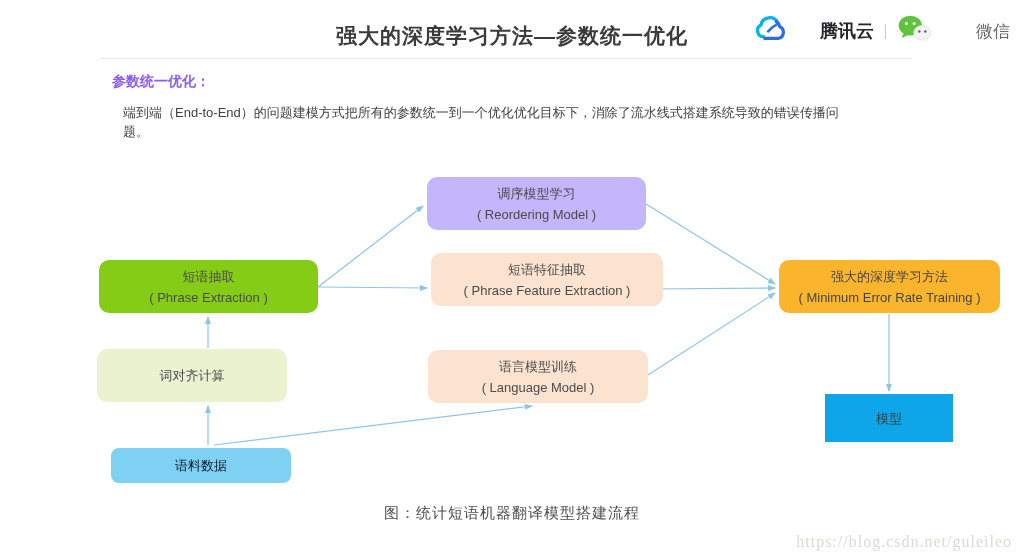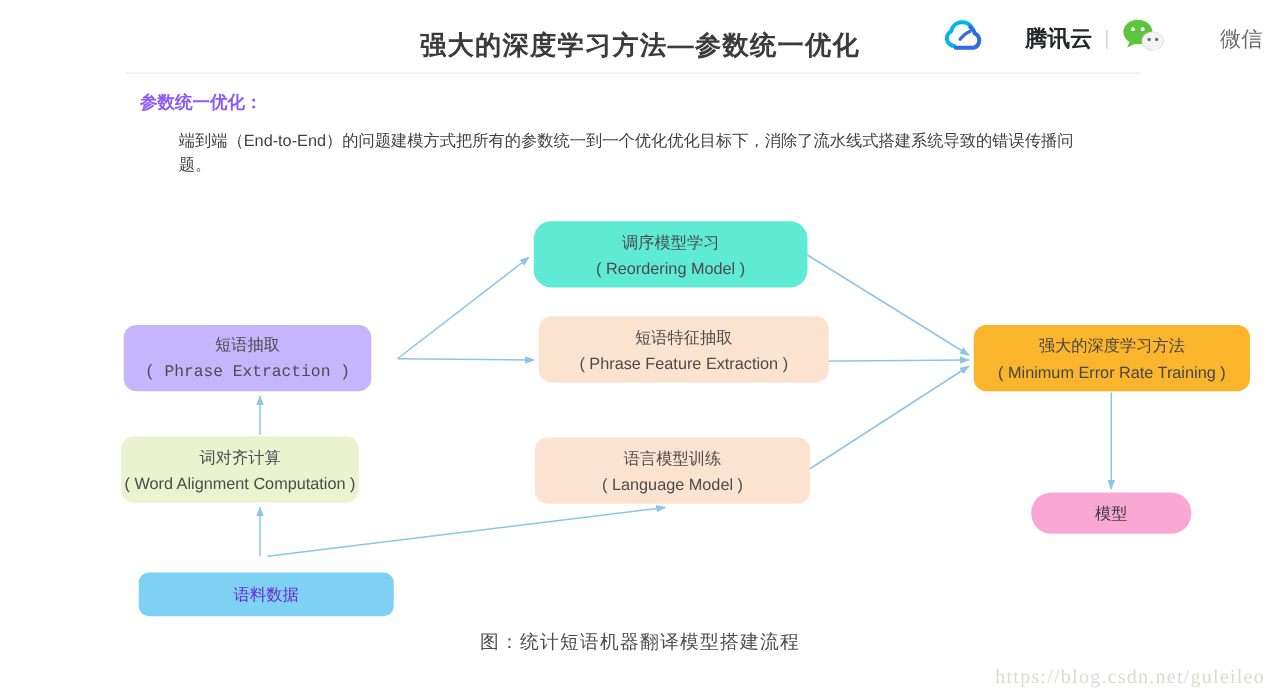--- a/index.html
+++ b/index.html
@@ -31,7 +31,7 @@
   }
   .section-body {
     position:absolute; left:123px; top:103px; width:740px;
-    font-size:13px; color:#3f3f3f; line-height:19px;margin-left:20px;
+    font-size:13px; color:#3f3f3f; line-height:19px;
   }
 
   

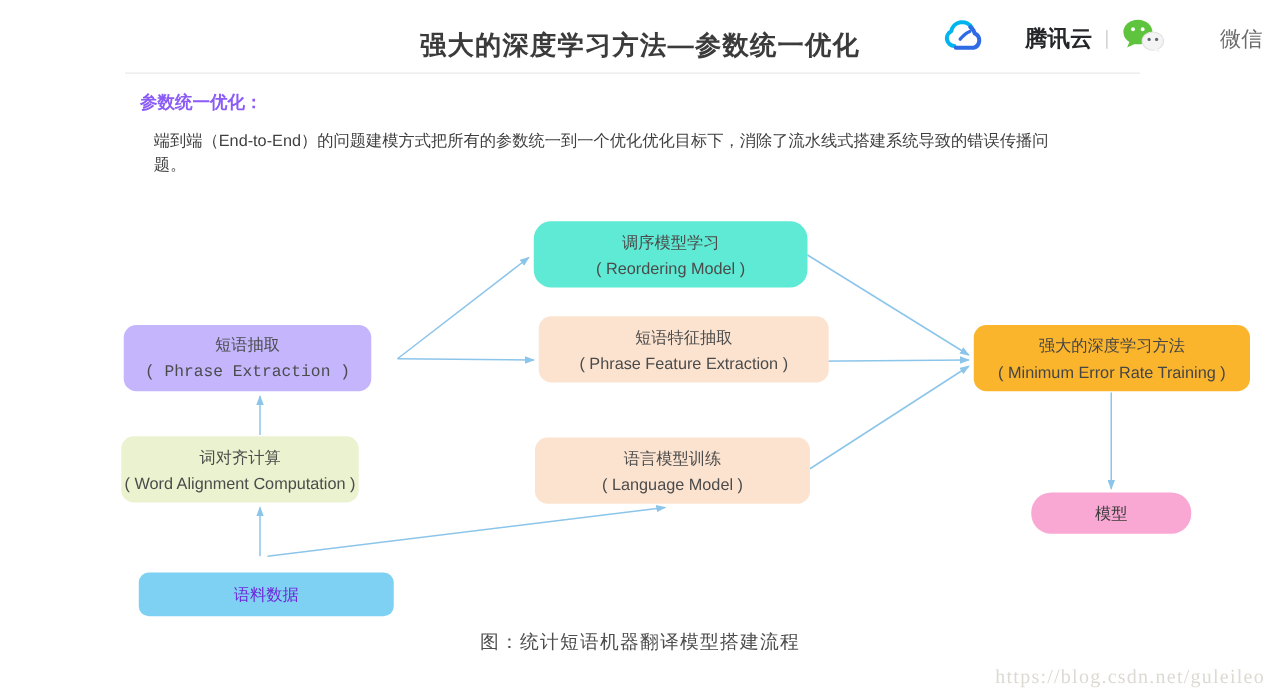--- a/index.html
+++ b/index.html
@@ -42,7 +42,7 @@
     font-size:13px; color:#4b4b4b; line-height:21px; text-align:center;
   }
   .n-phrase  { left:99px;  top:260px; width:198px; height:53px; background:#c4b5fd;font-family:Liberation Mono, monospace; }
-  .n-reorder { left:427px; top:177px; width:219px; height:53px; background:#5eead4;border-radius:14px; }
+  .n-reorder { left:427px; top:177px; width:219px; height:53px; background:#c4b5fd; }
   .n-pfe     { left:431px; top:253px; width:232px; height:53px; background:#fbe3d0; }
   .n-lm      { left:428px; top:350px; width:220px; height:53px; background:#fbe3d0; }
   .n-wac     { left:97px;  top:349px; width:190px; height:53px; background:#ebf2cf; }

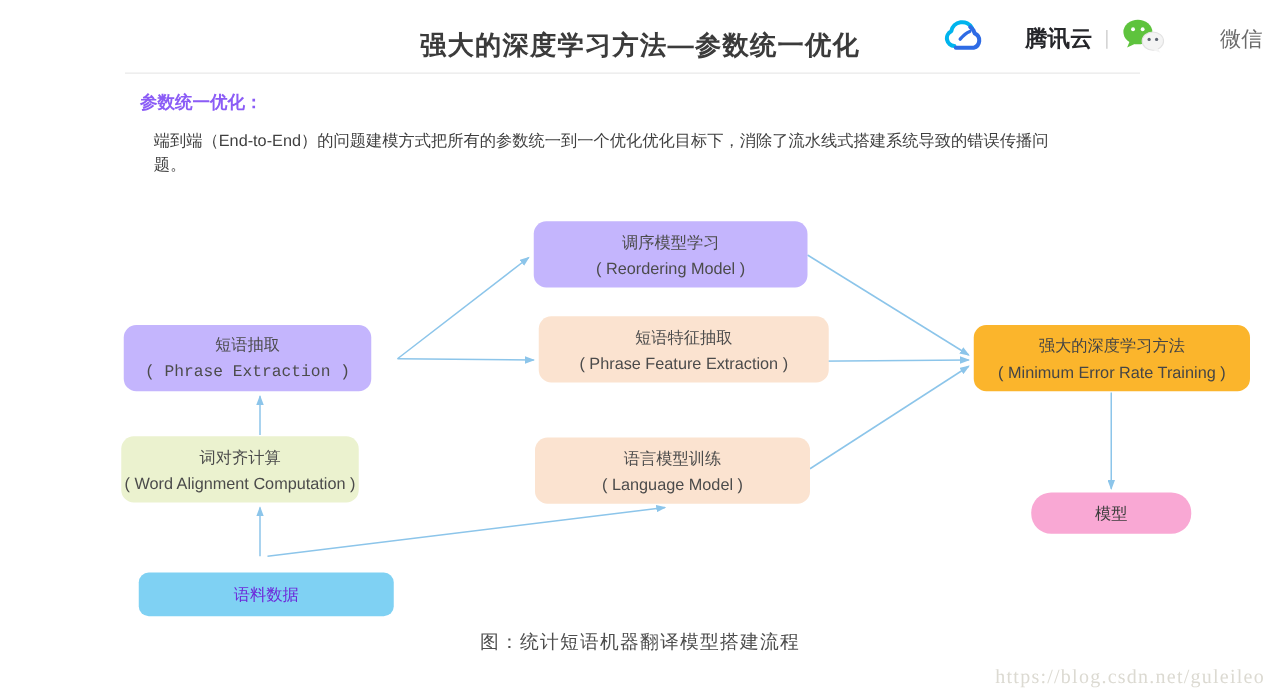--- a/index.html
+++ b/index.html
@@ -41,7 +41,7 @@
     display:flex; flex-direction:column; align-items:center; justify-content:center;
     font-size:13px; color:#4b4b4b; line-height:21px; text-align:center;
   }
-  .n-phrase  { left:99px;  top:260px; width:198px; height:53px; background:#c4b5fd;font-family:Liberation Mono, monospace; }
+  .n-phrase  { left:99px;  top:260px; width:219px; height:53px; background:#84cc16; }
   .n-reorder { left:427px; top:177px; width:219px; height:53px; background:#c4b5fd; }
   .n-pfe     { left:431px; top:253px; width:232px; height:53px; background:#fbe3d0; }
   .n-lm      { left:428px; top:350px; width:220px; height:53px; background:#fbe3d0; }

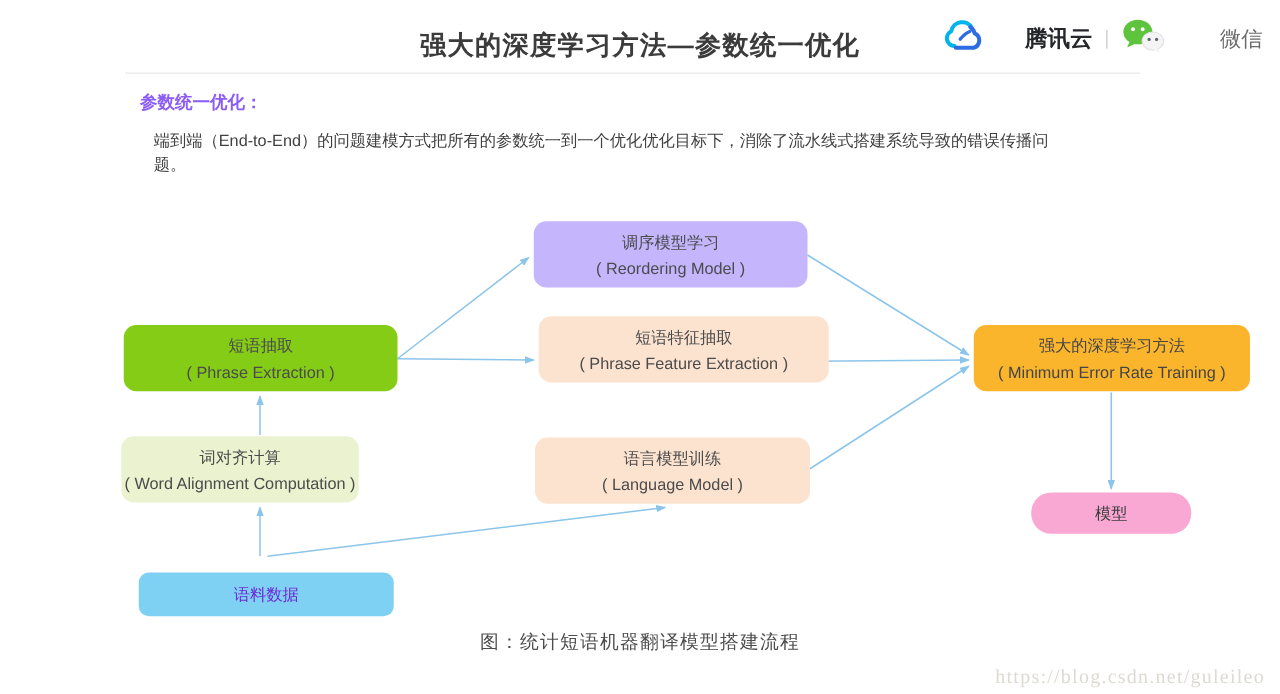--- a/index.html
+++ b/index.html
@@ -138,7 +138,6 @@
 
   <div class="node n-wac">
     <span>词对齐计算</span>
-    <span>( Word Alignment Computation )</span>
   </div>
 
   <div class="node n-corpus">

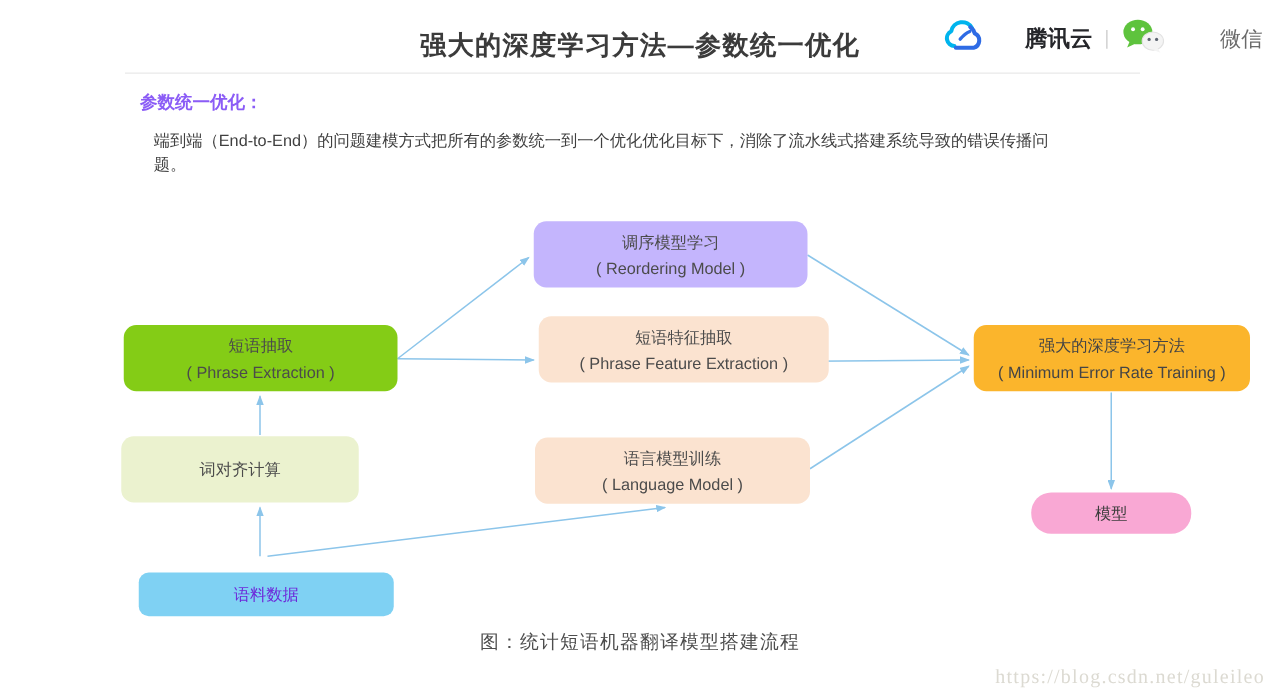--- a/index.html
+++ b/index.html
@@ -48,7 +48,7 @@
   .n-wac     { left:97px;  top:349px; width:190px; height:53px; background:#ebf2cf; }
   .n-corpus  { left:111px; top:458px; width:204px; height:35px; background:#7fd1f3; border-radius:8px; color:#6d28d9; }
   .n-mert    { left:779px; top:260px; width:221px; height:53px; background:#fbb52c; color:#454545; }
-  .n-model   { left:825px; top:394px; width:128px; height:33px; background:#f9a8d4; border-radius:16px; color:#3d3d3d; }
+  .n-model   { left:825px; top:394px; width:128px; height:48px; background:#0ea5e9; border-radius:0; color:#3d3d3d; }
 
   .caption {
     position:absolute; left:0; right:0; top:504px; text-align:center;

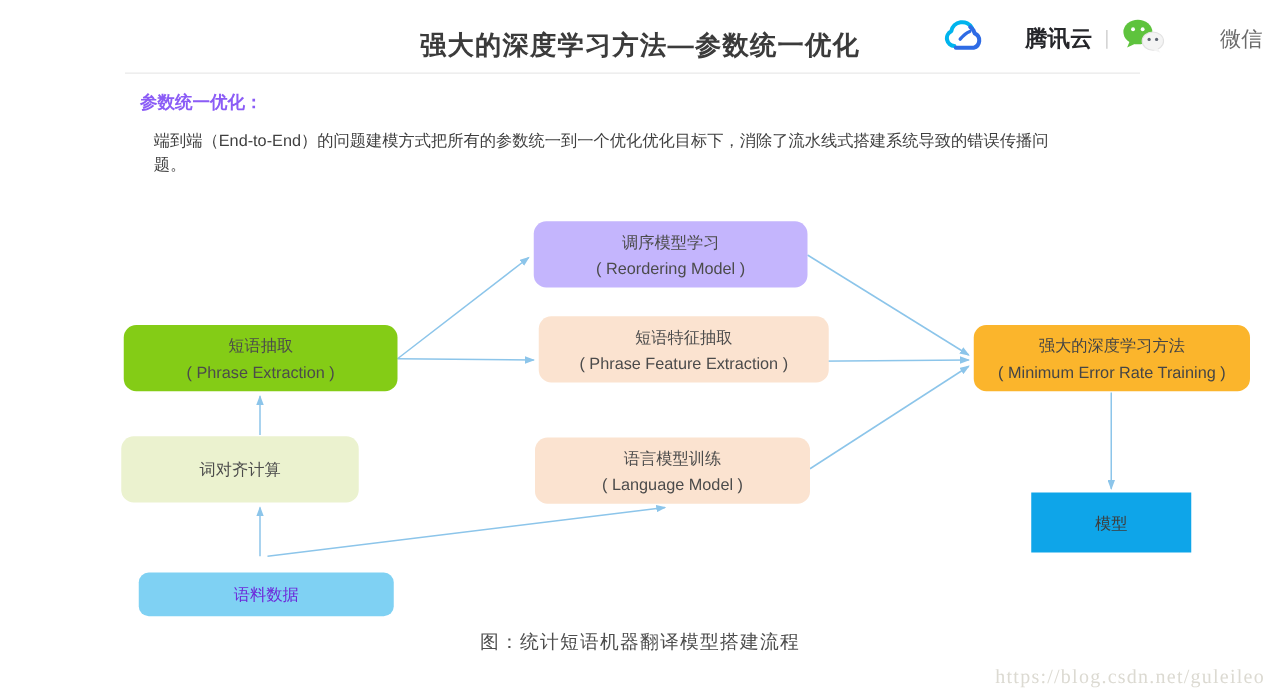--- a/index.html
+++ b/index.html
@@ -46,7 +46,7 @@
   .n-pfe     { left:431px; top:253px; width:232px; height:53px; background:#fbe3d0; }
   .n-lm      { left:428px; top:350px; width:220px; height:53px; background:#fbe3d0; }
   .n-wac     { left:97px;  top:349px; width:190px; height:53px; background:#ebf2cf; }
-  .n-corpus  { left:111px; top:458px; width:204px; height:35px; background:#7fd1f3; border-radius:8px; color:#6d28d9; }
+  .n-corpus  { left:111px; top:448px; width:180px; height:35px; background:#7fd1f3; border-radius:8px; color:#0f172a; }
   .n-mert    { left:779px; top:260px; width:221px; height:53px; background:#fbb52c; color:#454545; }
   .n-model   { left:825px; top:394px; width:128px; height:48px; background:#0ea5e9; border-radius:0; color:#3d3d3d; }
 

